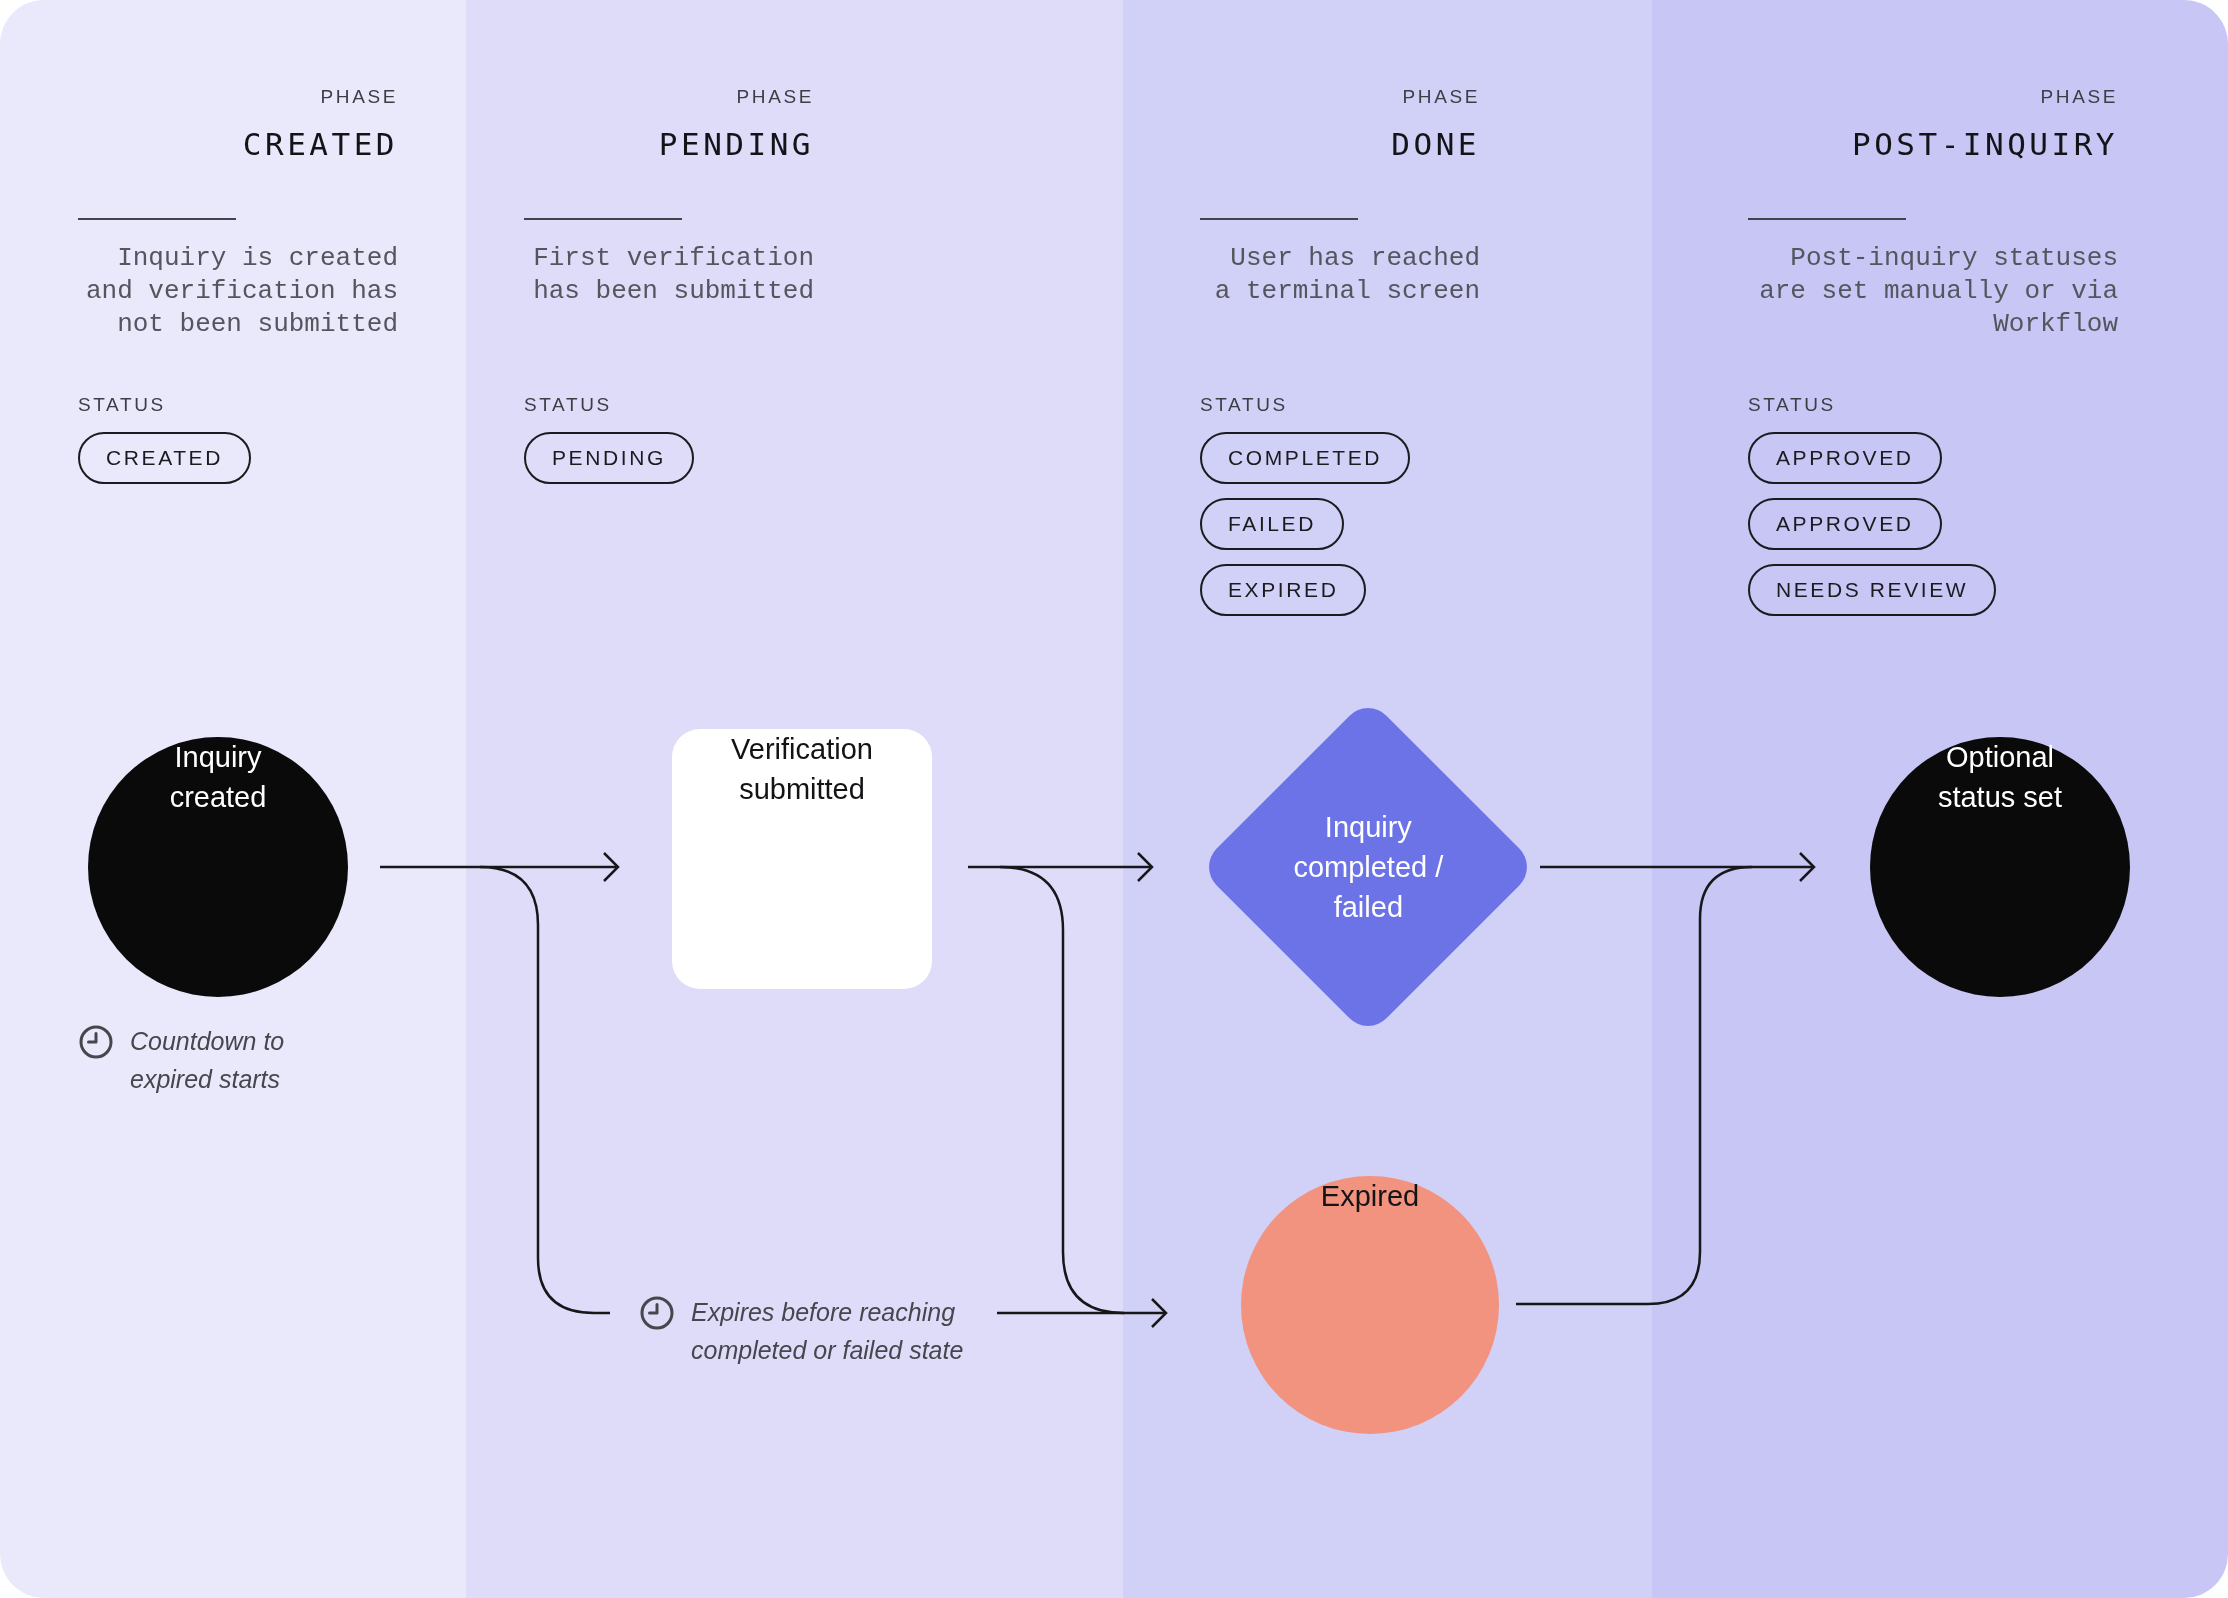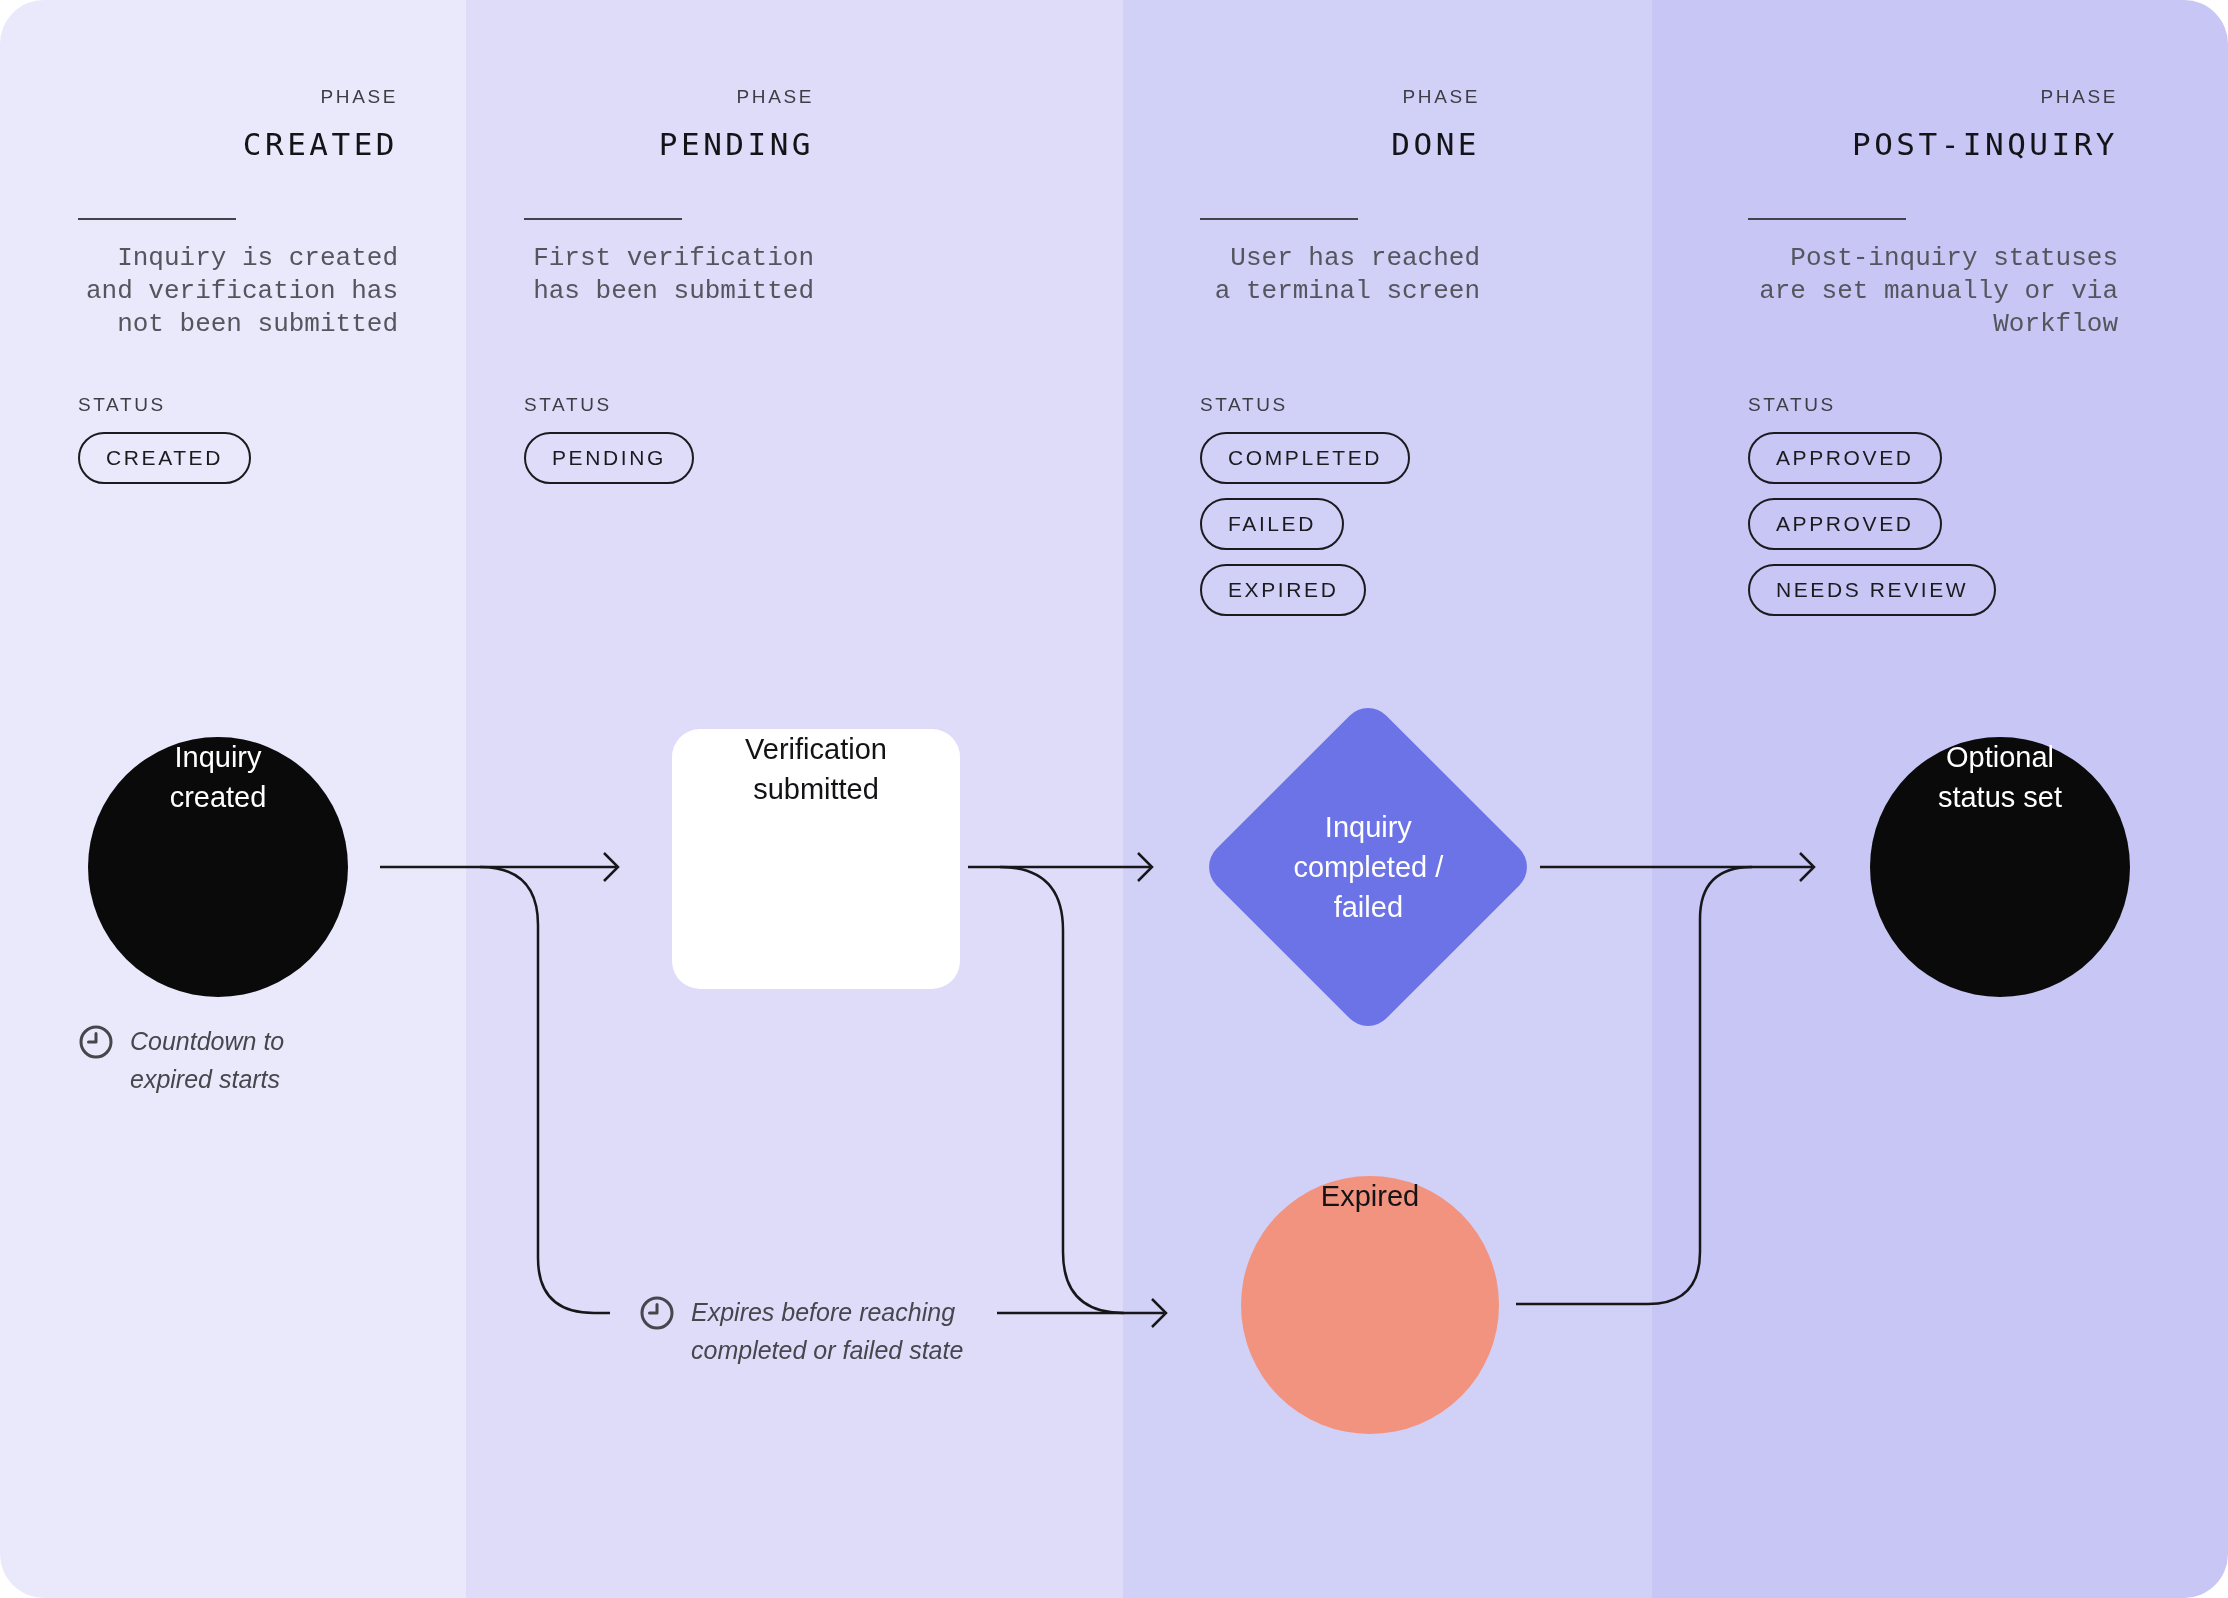--- a/index.html
+++ b/index.html
@@ -56,7 +56,7 @@
   .node-dark { color:#ffffff; }
   .n-inquiry-created { left:88px;  top:737px; }
   .n-optional       { left:1870px; top:737px; }
-  .node-box { left:672px; top:729px; width:288px; height:260px; border-radius:28px; color:#131316; }
+  .node-box { left:672px; top:729px; width:260px; height:260px; border-radius:28px; color:#131316; }
   .node-expired { left:1241px; top:1176px; width:258px; height:258px; border-radius:50%; color:#141417; }
   .diamond { left:1248px; top:747px; width:240px; height:240px; border-radius:26px;
              transform:rotate(45deg); z-index:2; position:absolute;

